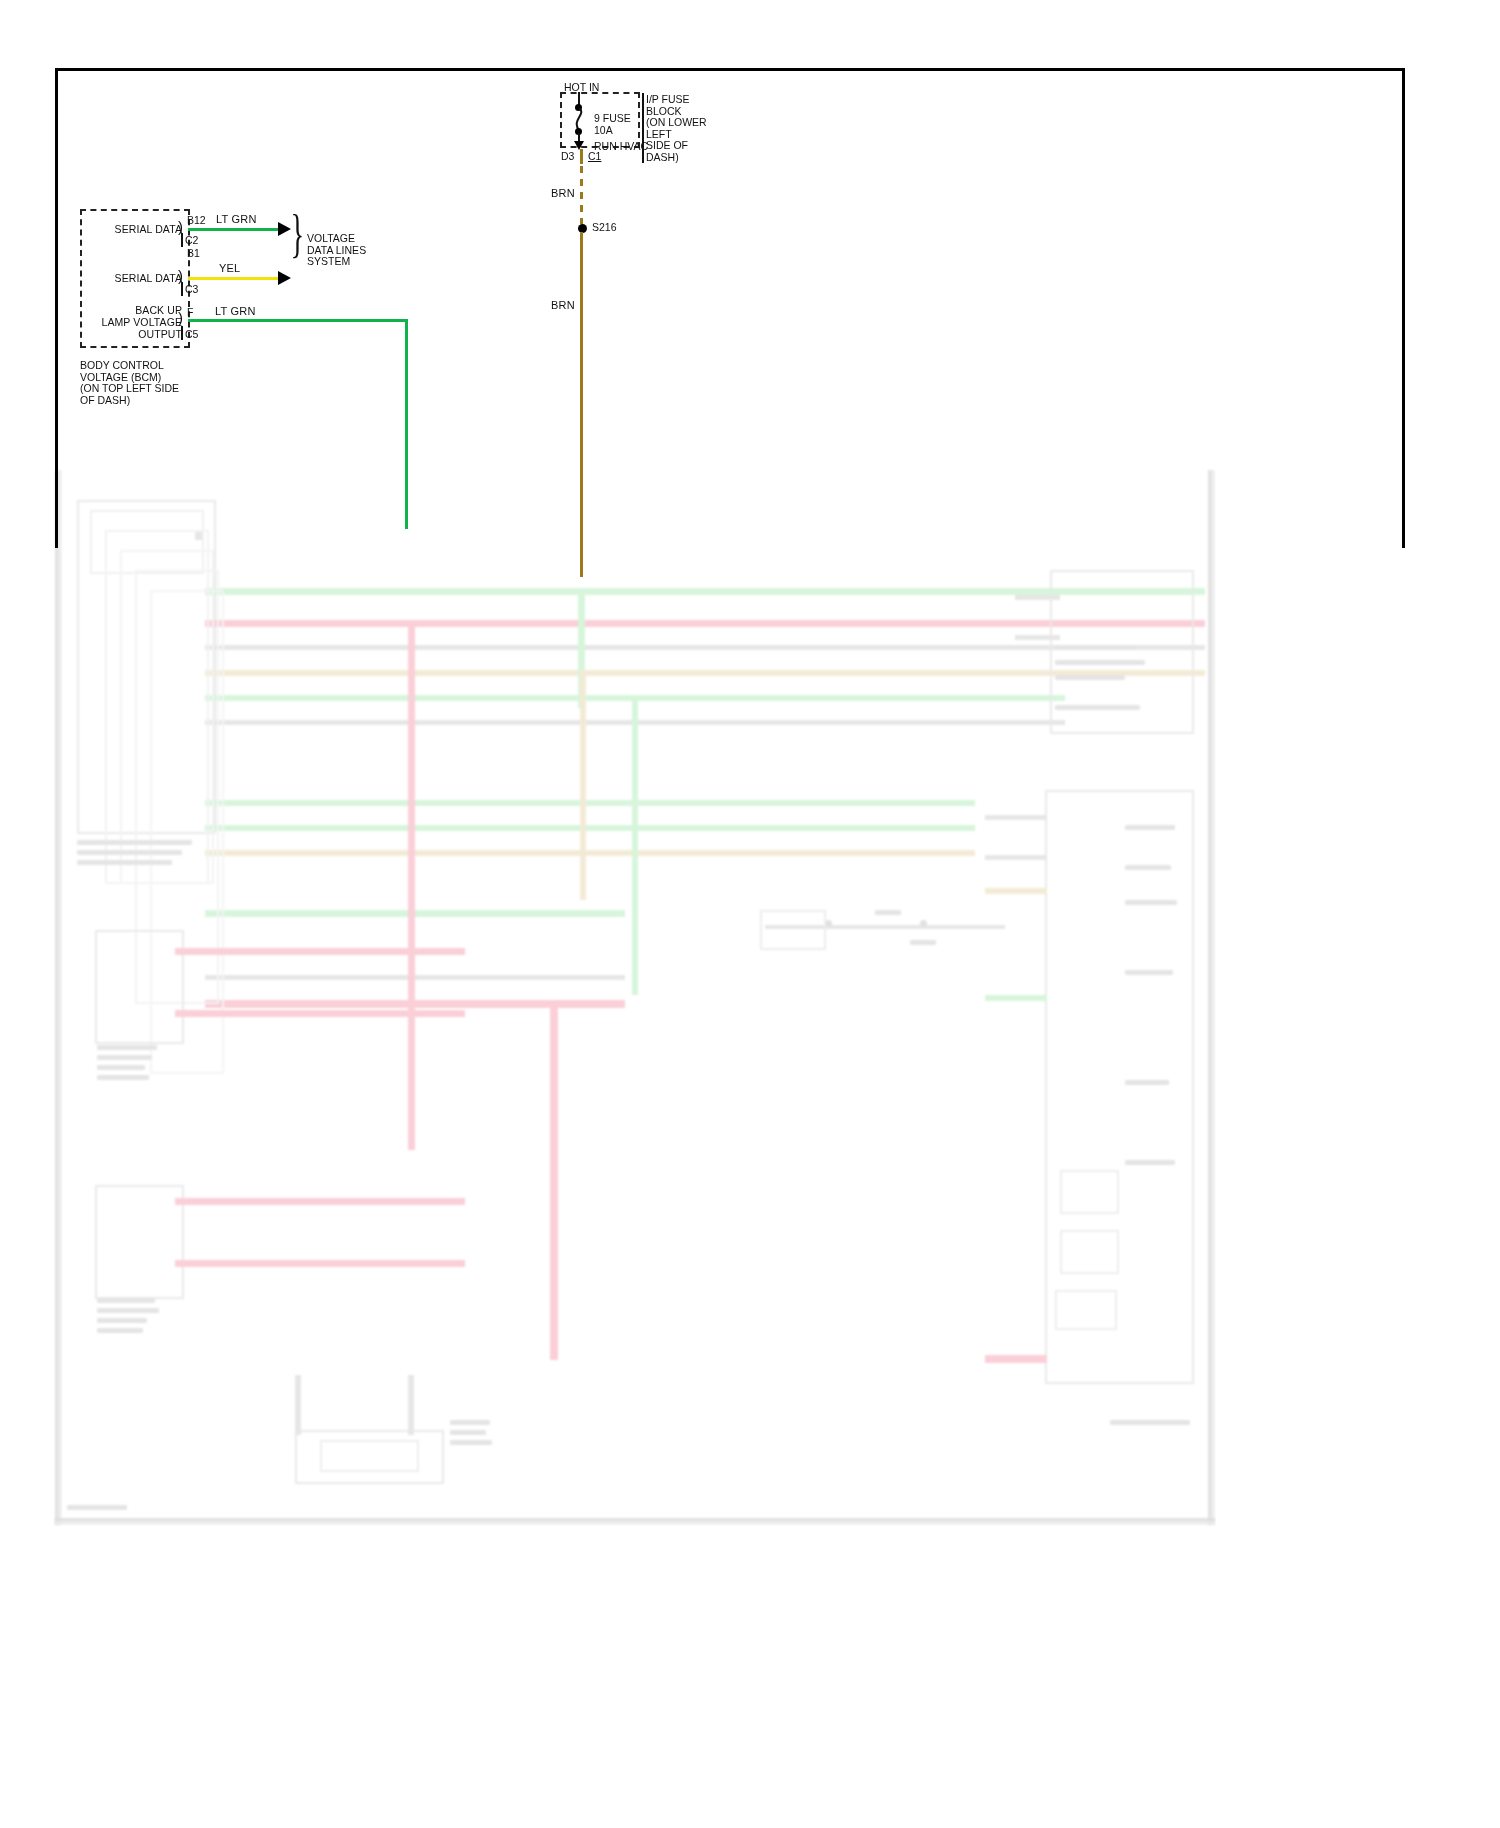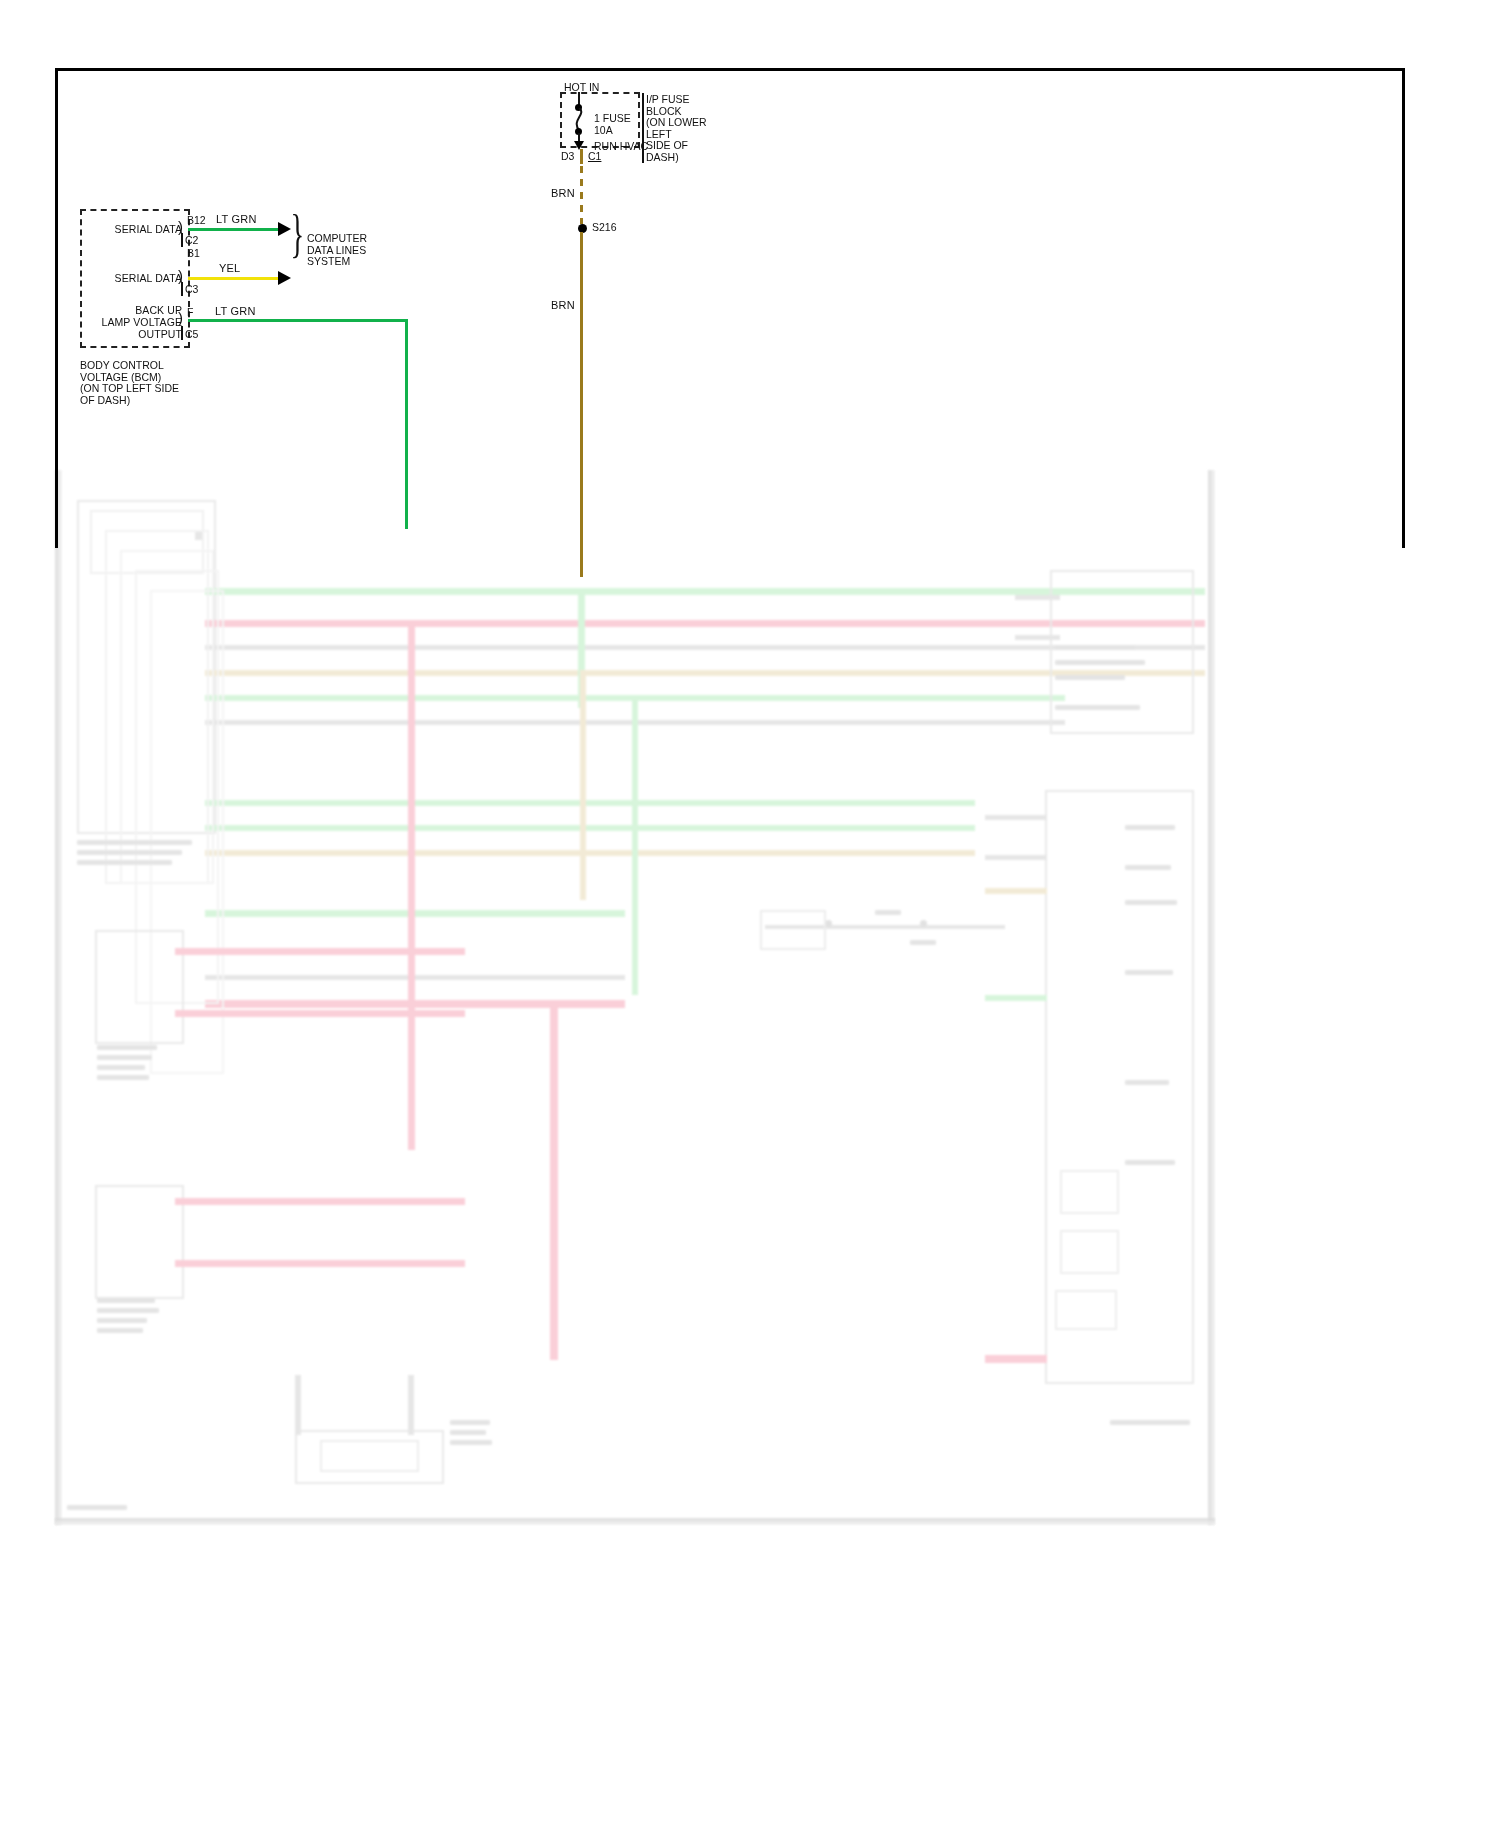--- a/index.html
+++ b/index.html
@@ -226,7 +226,7 @@
   <div class="arrow-d" style="left:574px;top:141px;"></div>
 
   <div class="caption" style="left:594px;top:101px;margin-top:40px;">RUN HVAC</div>
-  <div class="caption" style="left:594px;top:113px;">1 FUSE</div>
+  <div class="caption" style="left:594px;top:113px;">9 FUSE</div>
   <div class="caption" style="left:594px;top:125px;">10A</div>
 
   <div class="pipe" style="left:642px;top:93px;height:70px;"></div>

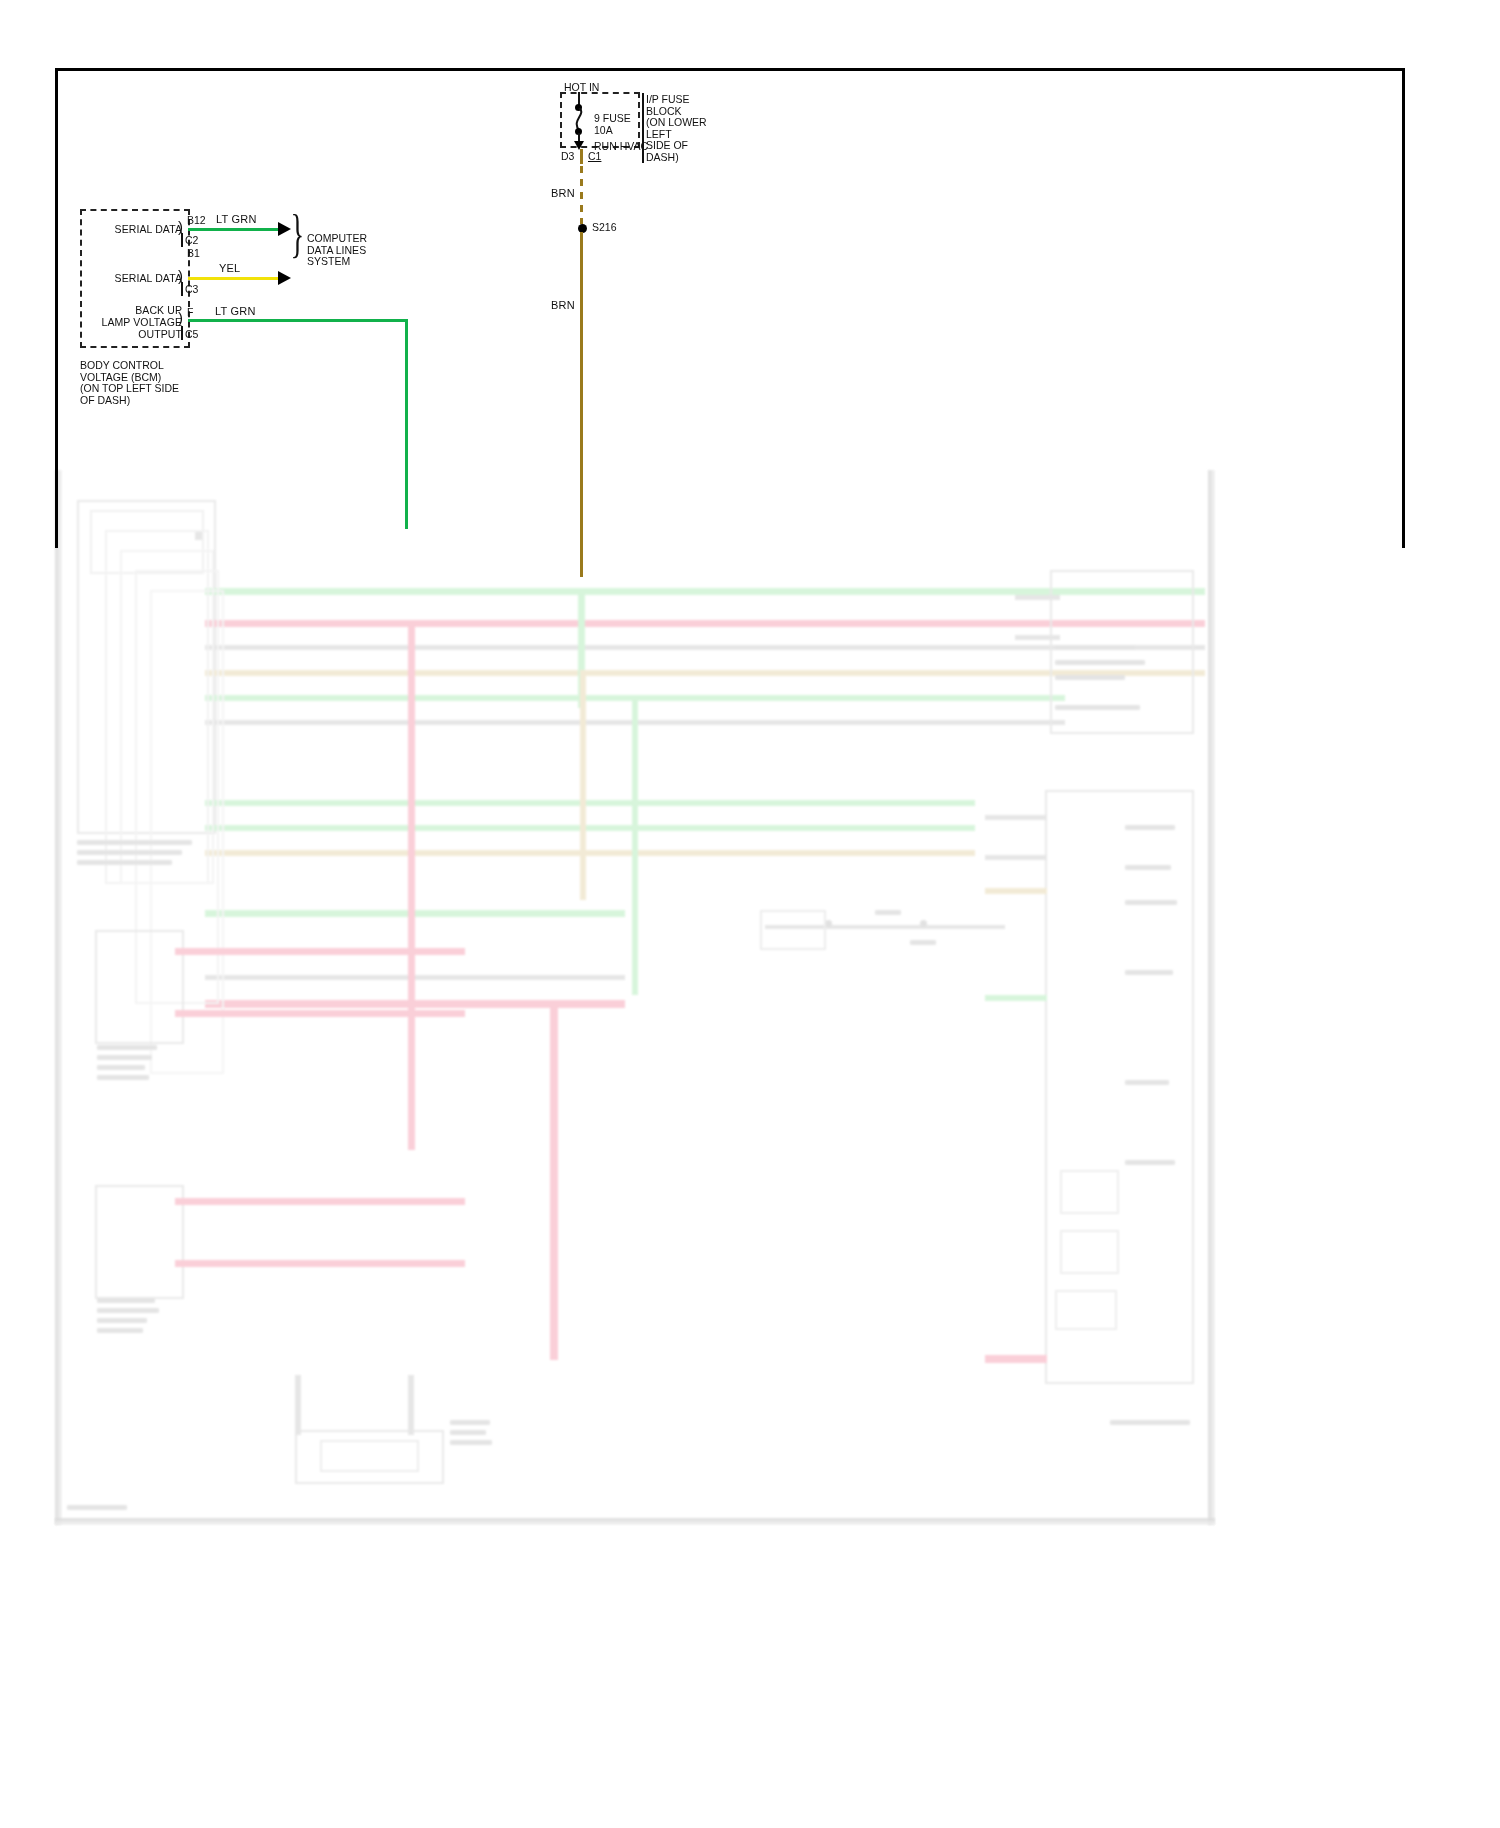--- a/index.html
+++ b/index.html
@@ -209,7 +209,7 @@
 OF DASH)</div>
 
   <div class="brace" style="left:285px;top:208px;">}</div>
-  <div class="caption" style="left:307px;top:233px;width:120px;">COMPUTER
+  <div class="caption" style="left:307px;top:233px;width:120px;">VOLTAGE
 DATA LINES
 SYSTEM</div>
 

